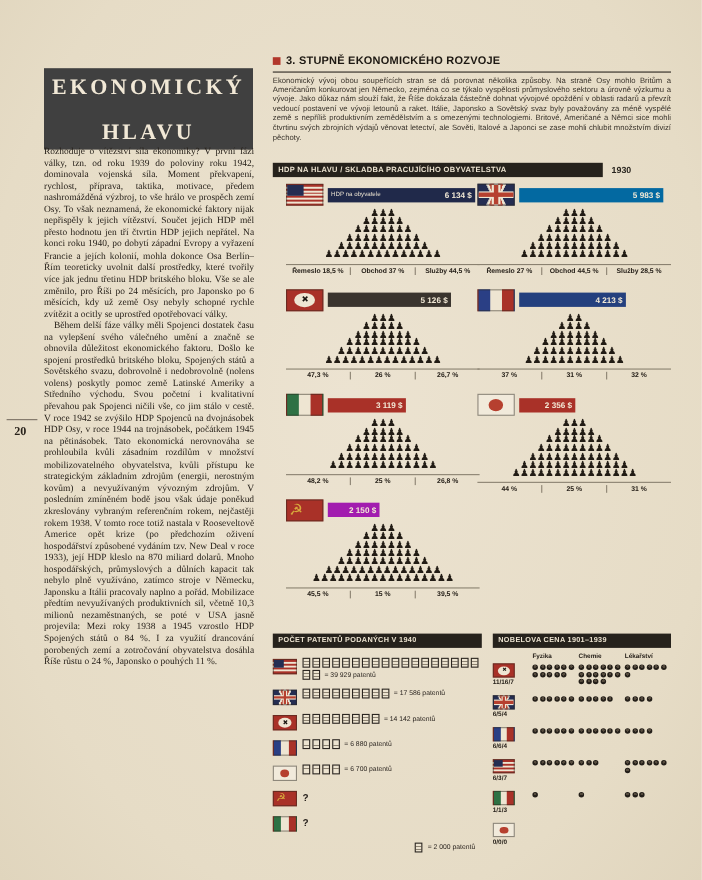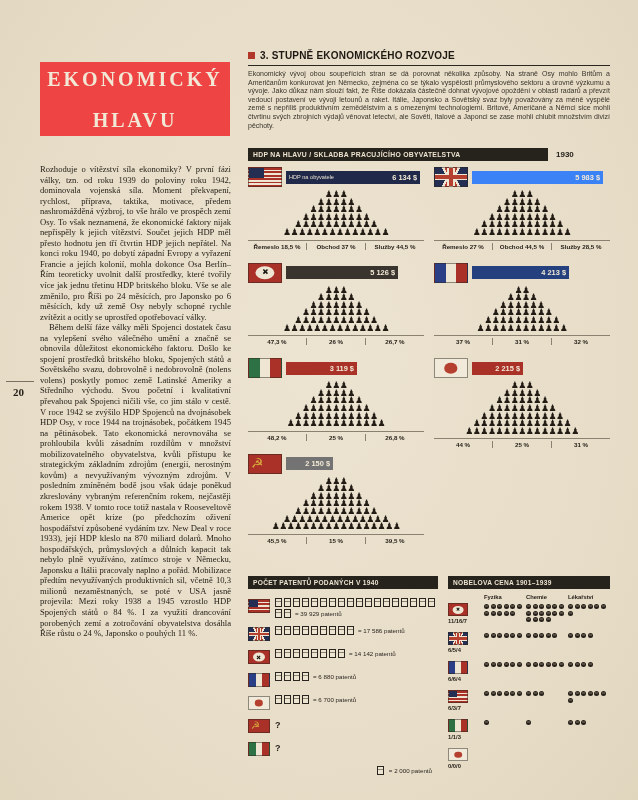--- a/index.html
+++ b/index.html
@@ -8,7 +8,7 @@
        font-family:"Liberation Sans","DejaVu Sans",sans-serif;color:#241f18}
 
   
-  .title-box{position:absolute;left:40px;top:62px;width:190px;height:74px;background:#ef4444;
+  .title-box{position:absolute;left:40px;top:62px;width:190px;height:74px;background:#404040;
              display:flex;flex-direction:column;align-items:center;justify-content:center;gap:21px}
   .title-line{color:#f1e8d6;font-family:"Liberation Serif","DejaVu Serif",serif;font-weight:bold;
               font-size:20px;letter-spacing:3px;line-height:1;white-space:nowrap}

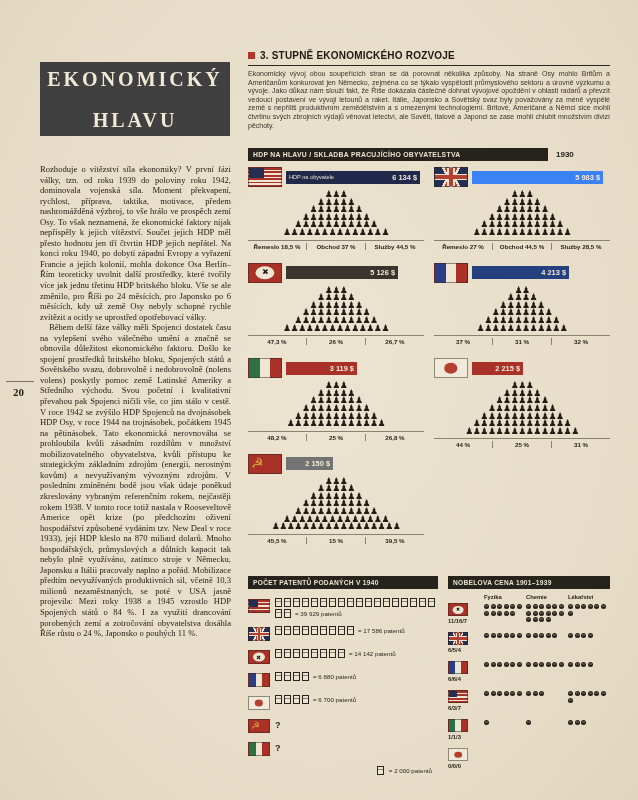--- a/index.html
+++ b/index.html
@@ -12,7 +12,7 @@
              display:flex;flex-direction:column;align-items:center;justify-content:center;gap:21px}
   .title-line{color:#f1e8d6;font-family:"Liberation Serif","DejaVu Serif",serif;font-weight:bold;
               font-size:20px;letter-spacing:3px;line-height:1;white-space:nowrap}
-  .left-body{position:absolute;left:40px;top:164px;width:191px;
+  .left-body{position:absolute;left:40px;top:132px;width:191px;
              font-family:"Liberation Serif","DejaVu Serif",serif;font-size:8.6px;line-height:10.55px;
              text-align:justify;color:#27211a}
   .left-body p{margin:0}

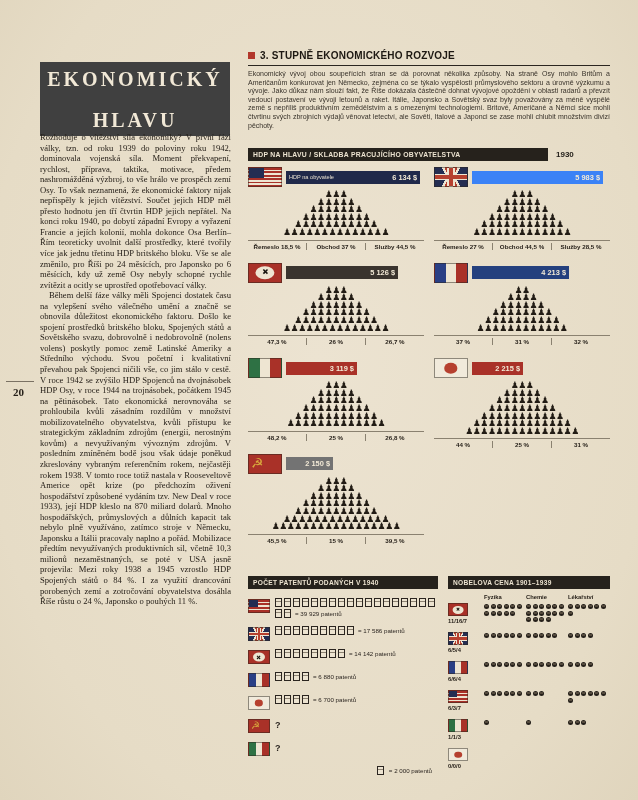--- a/index.html
+++ b/index.html
@@ -35,7 +35,7 @@
               align-items:center;padding-left:5px;box-sizing:border-box}
   .chart-year{position:absolute;left:556px;top:150px;font-size:8px;font-weight:bold;color:#26221c}
   .chart-col{position:absolute;width:176px;display:flex;flex-direction:column;gap:13px}
-  #chart-col-left{left:248px;top:167px}
+  #chart-col-left{left:260px;top:167px}
   #chart-col-right{left:434px;top:167px}
   .bar-row{display:flex;align-items:center;height:20px}
   .gdp-bar{height:13px;margin-left:4px;display:flex;align-items:center;justify-content:flex-end;

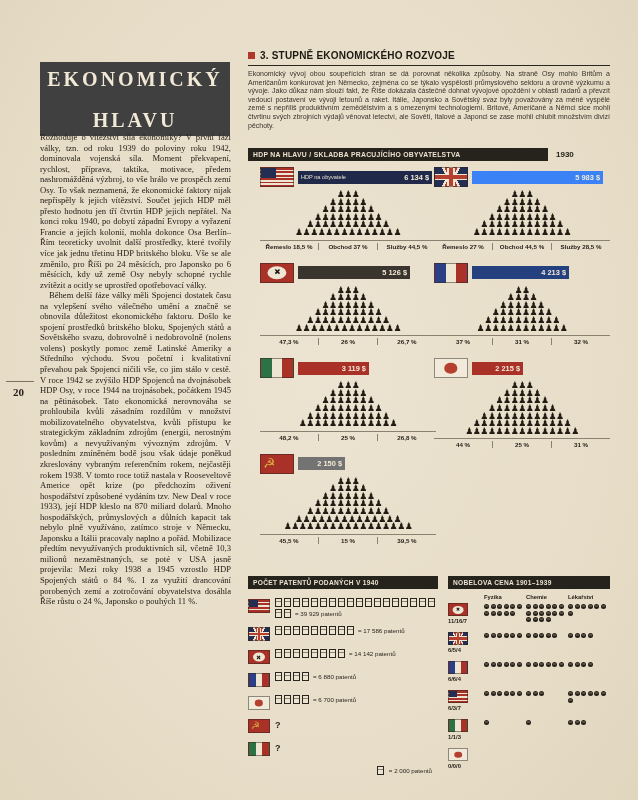--- a/index.html
+++ b/index.html
@@ -235,7 +235,7 @@
             <span class="ukcv2"></span>
             <span class="ukch2"></span>
           </span>
-          <div class="gdp-bar" style="width: 131px; background: #3b82f6; padding-left: 29px;">
+          <div class="gdp-bar" style="width: 131px; background: #0369a1; padding-left: 29px;">
             <span class="bar-value">5 983 $</span>
           </div>
         </div>

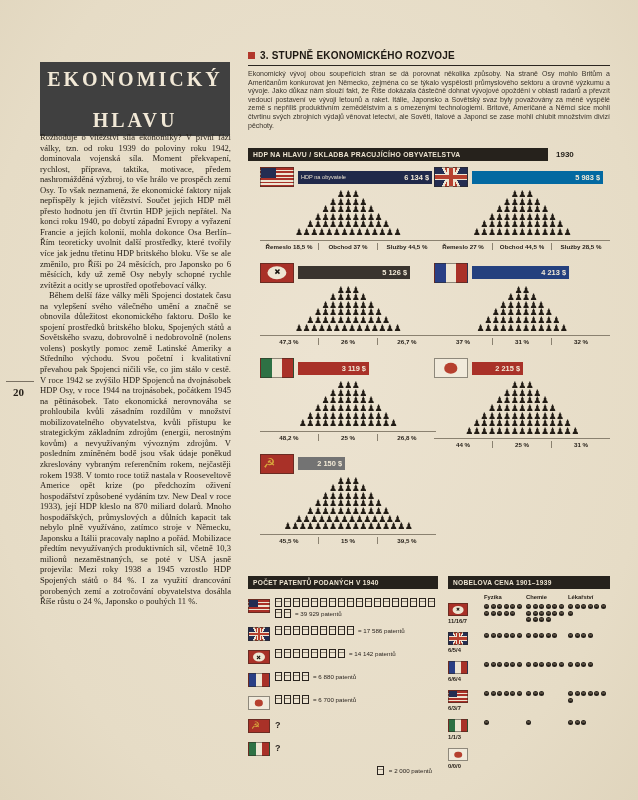--- a/index.html
+++ b/index.html
@@ -280,7 +280,7 @@
             <span class="jdisc"></span>
           </span>
           <div class="gdp-bar" style="width: 51px; background: rgb(169, 49, 40);">
-            <span class="bar-value">2 215 $</span>
+            <span class="bar-value">2 356 $</span>
           </div>
         </div>
         <div class="pyramid">

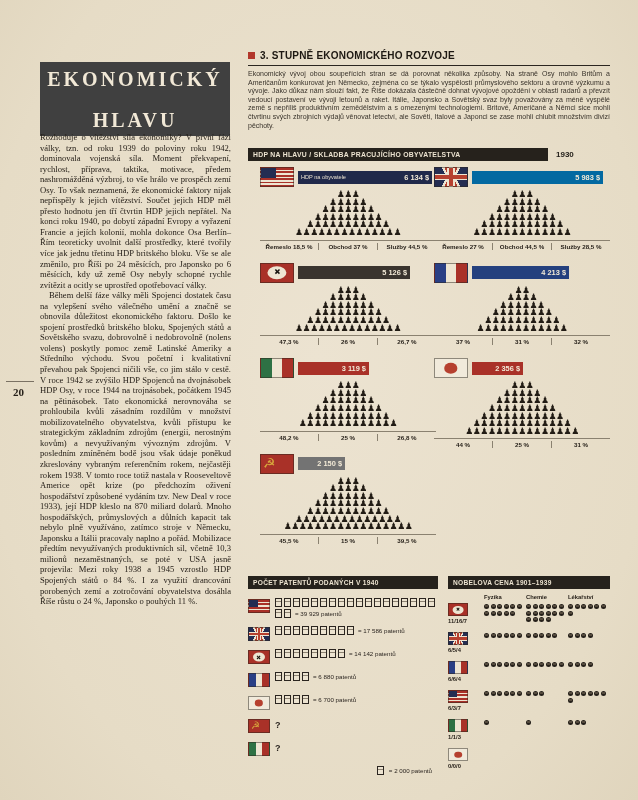--- a/index.html
+++ b/index.html
@@ -206,7 +206,7 @@
           <span class="flag ussr" style="width: 34px; height: 20px;">
             <span class="umark" style="font-size: 14px;">☭</span>
           </span>
-          <div class="gdp-bar" style="width: 47px; background: #737373;">
+          <div class="gdp-bar" style="width: 47px; background: #a21caf;">
             <span class="bar-value">2 150 $</span>
           </div>
         </div>

